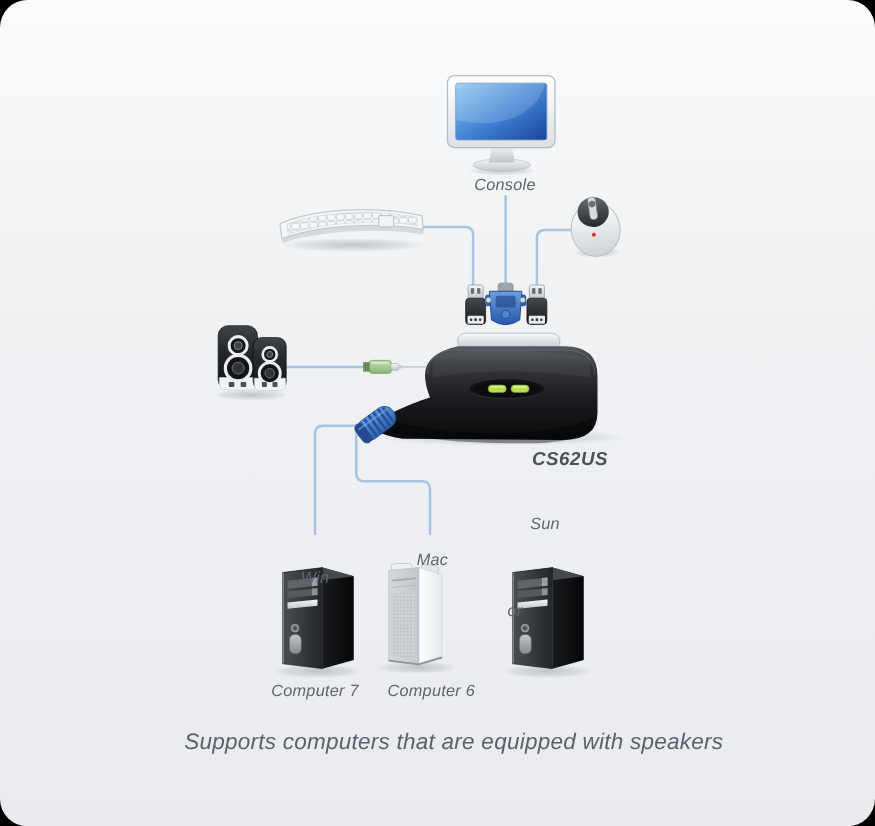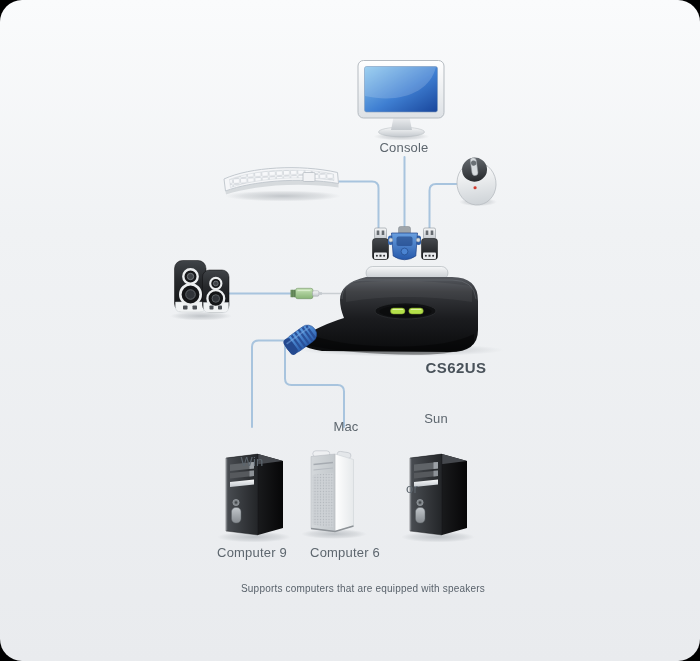--- a/index.html
+++ b/index.html
@@ -12,7 +12,7 @@
   .frame svg{position:absolute;left:0;top:0;}
   .lbl{
     position:absolute;transform:translateX(-50%);
-    color:#5d666e;font-size:13px;white-space:nowrap;letter-spacing:.2px;
+    color:#5d666e;font-size:13px;white-space:nowrap;letter-spacing:.2px;font-style:italic;
   }
   .lbl-model{
     color:#49525a;font-weight:bold;font-size:15px;letter-spacing:.4px;margin-left:11px;

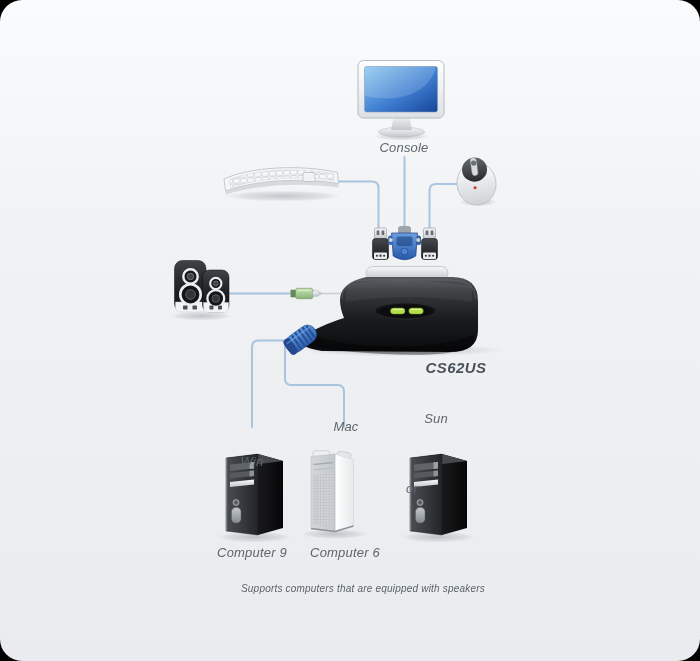--- a/index.html
+++ b/index.html
@@ -280,7 +280,7 @@
 <div class="lbl lbl-model" style="left:445px;top:359px;">CS62US</div>
 
 <div class="lbl" style="left:252px;top:433px;margin-top:21px;">Win</div>
-<div class="lbl" style="left:346px;top:419px;">Mac</div>
+<div class="lbl" style="left:346px;top:440px;">Mac</div>
 <div class="lbl" style="left:436px;top:411px;">Sun</div>
 
 <div class="lbl" style="left:412px;top:481px;">or</div>

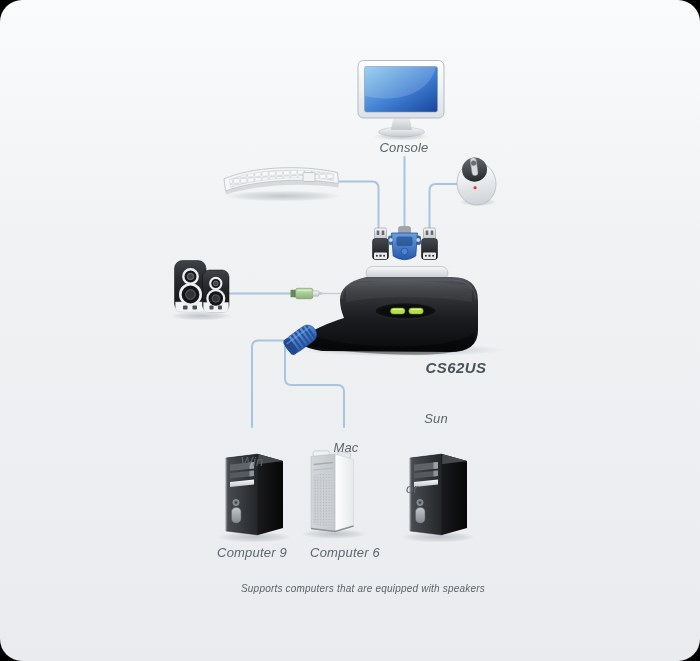--- a/index.html
+++ b/index.html
@@ -285,7 +285,7 @@
 
 <div class="lbl" style="left:412px;top:481px;">or</div>
 
-<div class="lbl" style="left:252px;top:545px;">Computer 9</div>
+<div class="lbl" style="left:252px;top:545px;">Computer 7</div>
 <div class="lbl" style="left:345px;top:545px;">Computer 6</div>
 
 <div class="lbl lbl-footnote" style="left:363px;top:583px;">Supports computers that are equipped with speakers</div>

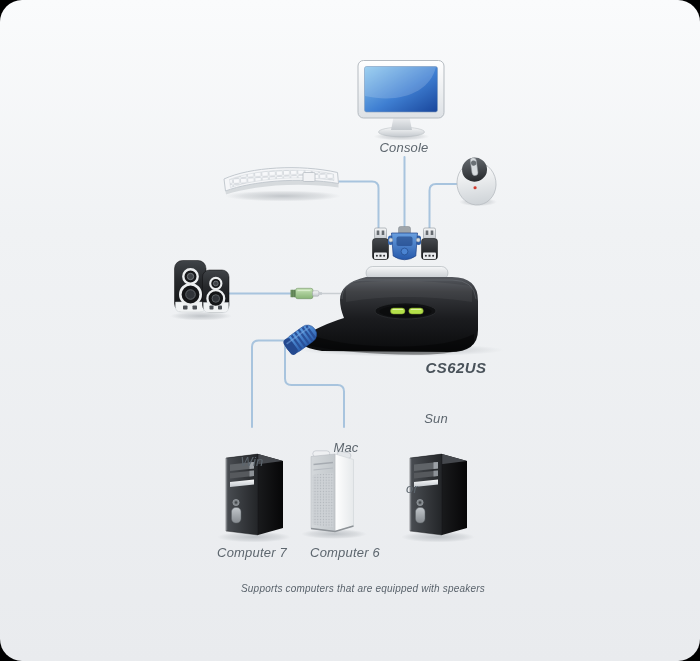--- a/index.html
+++ b/index.html
@@ -17,7 +17,7 @@
   .lbl-model{
     color:#49525a;font-weight:bold;font-size:15px;letter-spacing:.4px;margin-left:11px;
   }
-  .lbl-footnote{font-size:10px;color:#59626b;text-align:center;}
+  .lbl-footnote{font-size:18px;color:#59626b;text-align:center;}
 </style>
 </head>
 <body>

